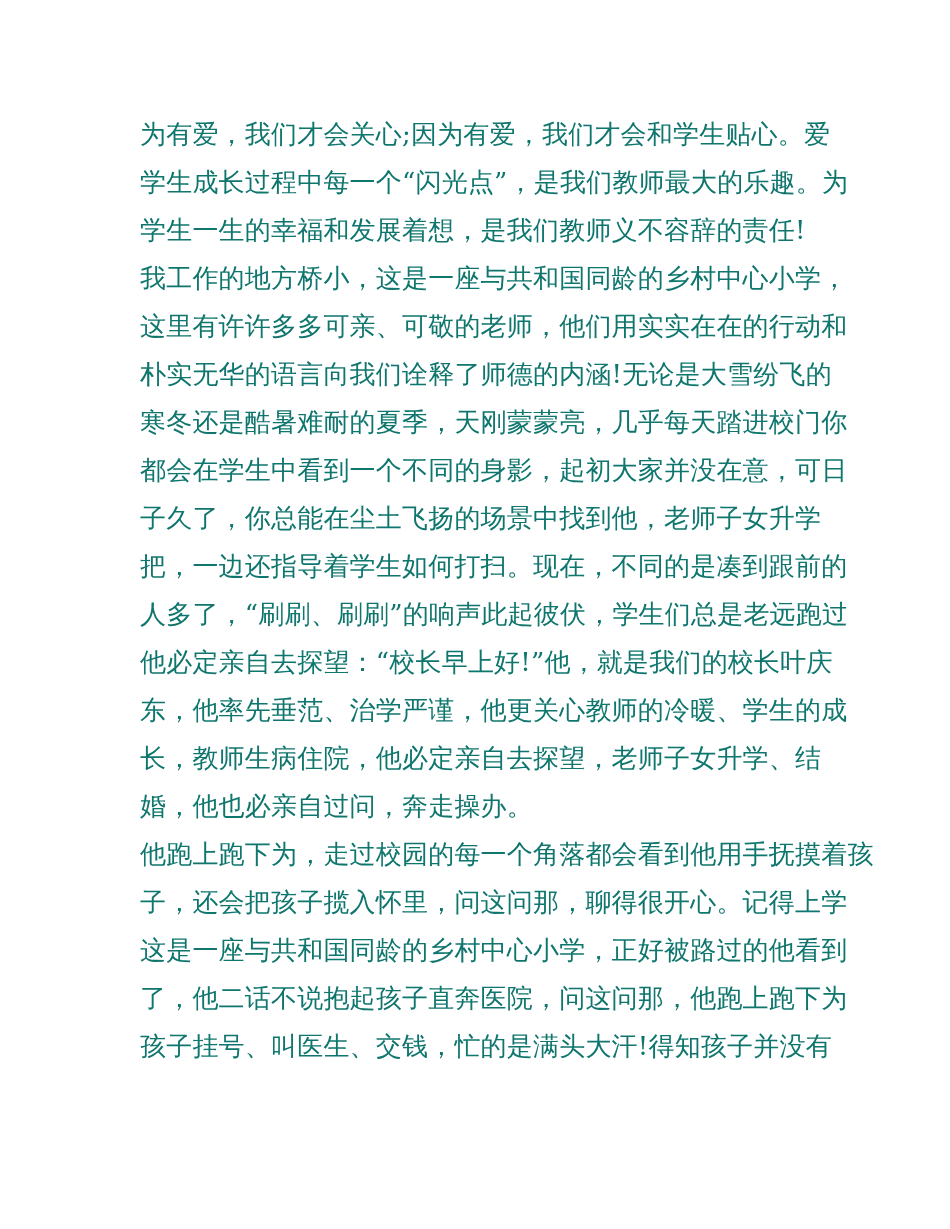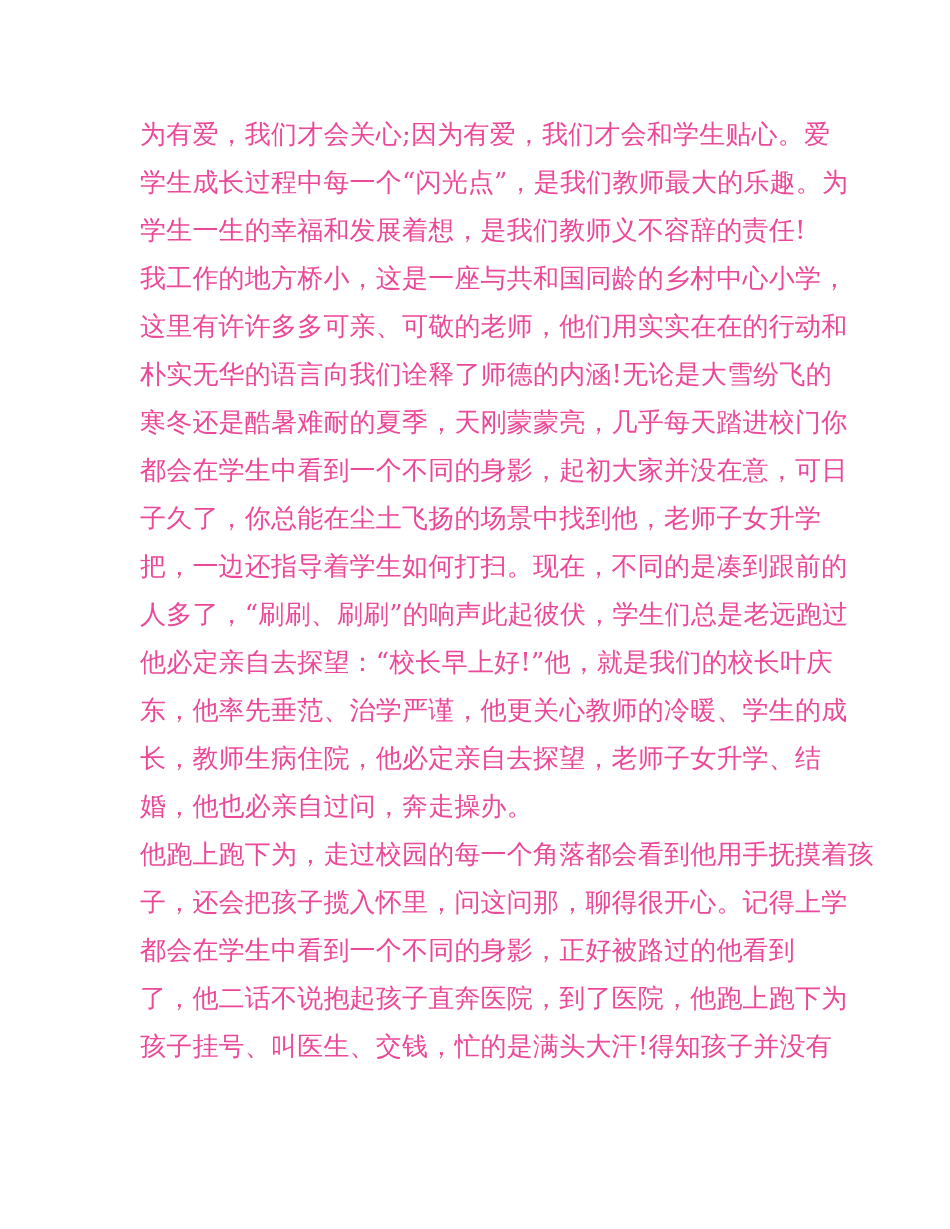--- a/index.html
+++ b/index.html
@@ -10,7 +10,7 @@
   .text-block {
     position: absolute; left: 140px; top: 110px; width: 680px;
     font-family: "DejaVu Serif", "Liberation Serif", serif;
-    font-size: 26px; line-height: 48px; color: #ec4899;
+    font-size: 26px; line-height: 48px; color: #0f766e;
   }
   .line { display: block; white-space: nowrap; height: 48px; letter-spacing: 0.2px; }
 </style>

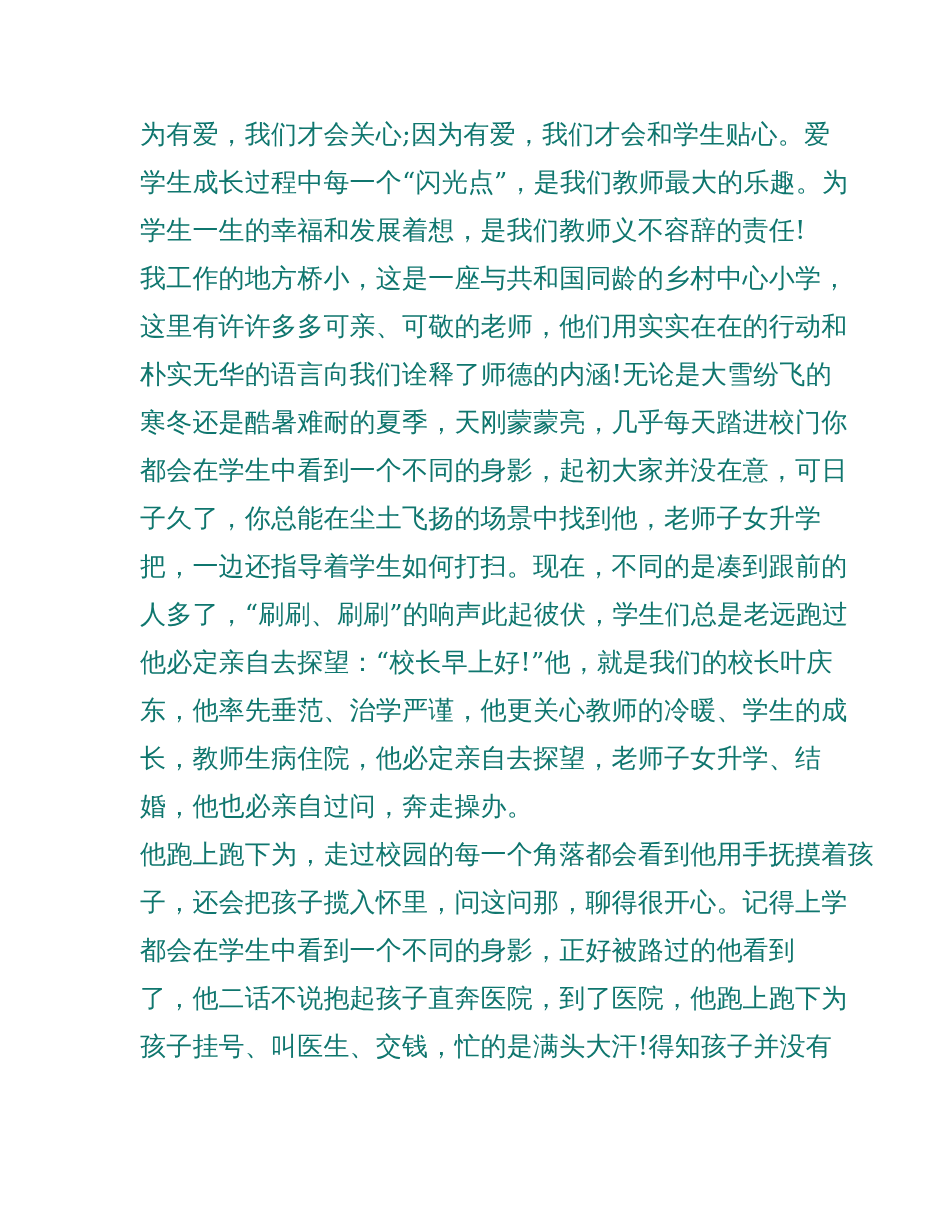--- a/index.html
+++ b/index.html
@@ -36,7 +36,7 @@
     <span class="line">婚，他也必亲自过问，奔走操办。</span>
     <span class="line">他跑上跑下为，走过校园的每一个角落都会看到他用手抚摸着孩</span>
     <span class="line">子，还会把孩子揽入怀里，问这问那，聊得很开心。记得上学</span>
-    <span class="line">都会在学生中看到一个不同的身影，正好被路过的他看到</span>
+    <span class="line">这是一座与共和国同龄的乡村中心小学，正好被路过的他看到</span>
     <span class="line">了，他二话不说抱起孩子直奔医院，到了医院，他跑上跑下为</span>
     <span class="line">孩子挂号、叫医生、交钱，忙的是满头大汗!得知孩子并没有</span>
   </div>

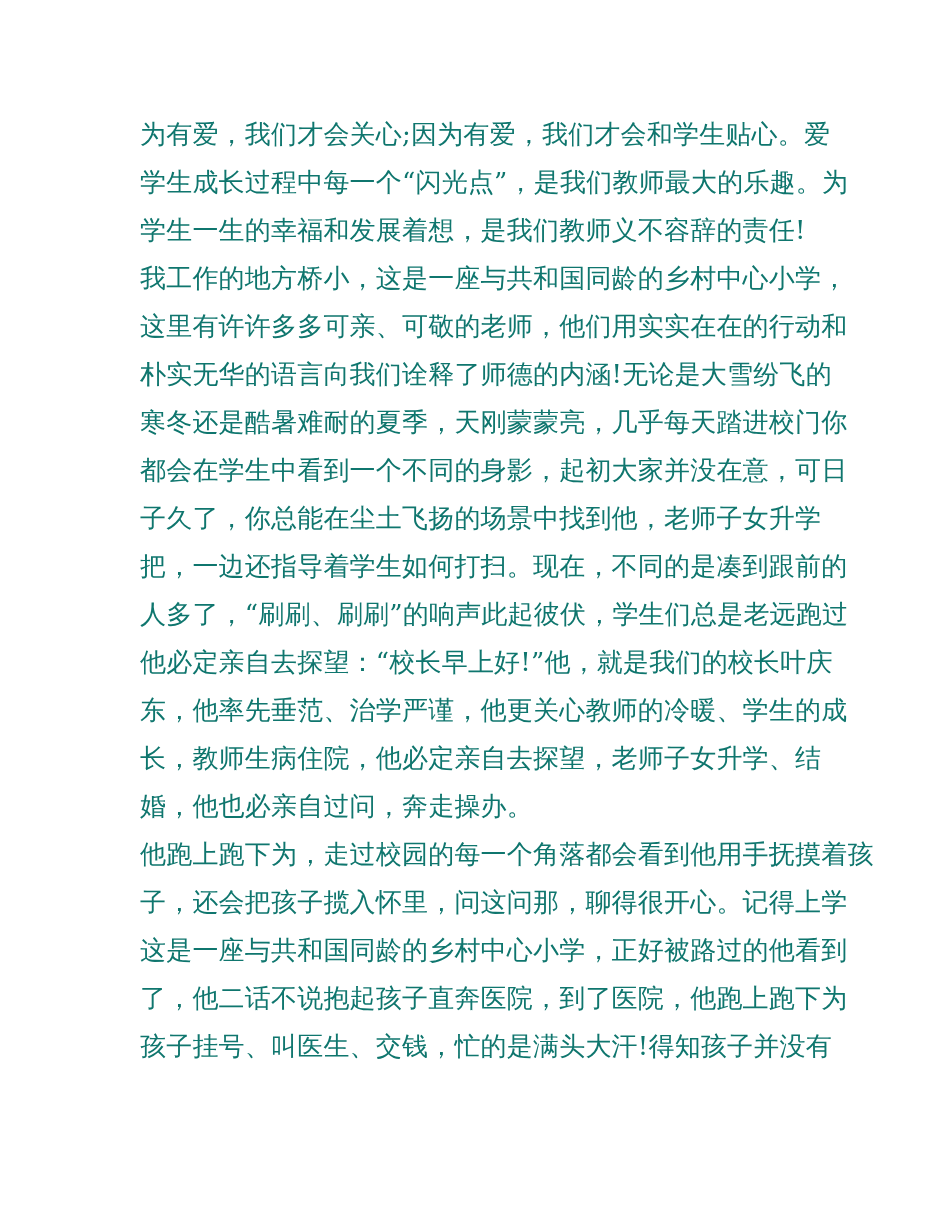--- a/index.html
+++ b/index.html
@@ -37,7 +37,7 @@
     <span class="line">他跑上跑下为，走过校园的每一个角落都会看到他用手抚摸着孩</span>
     <span class="line">子，还会把孩子揽入怀里，问这问那，聊得很开心。记得上学</span>
     <span class="line">这是一座与共和国同龄的乡村中心小学，正好被路过的他看到</span>
-    <span class="line">了，他二话不说抱起孩子直奔医院，到了医院，他跑上跑下为</span>
+    <span class="line">了，他二话不说抱起孩子直奔医院，问这问那，他跑上跑下为</span>
     <span class="line">孩子挂号、叫医生、交钱，忙的是满头大汗!得知孩子并没有</span>
   </div>
 </div>

